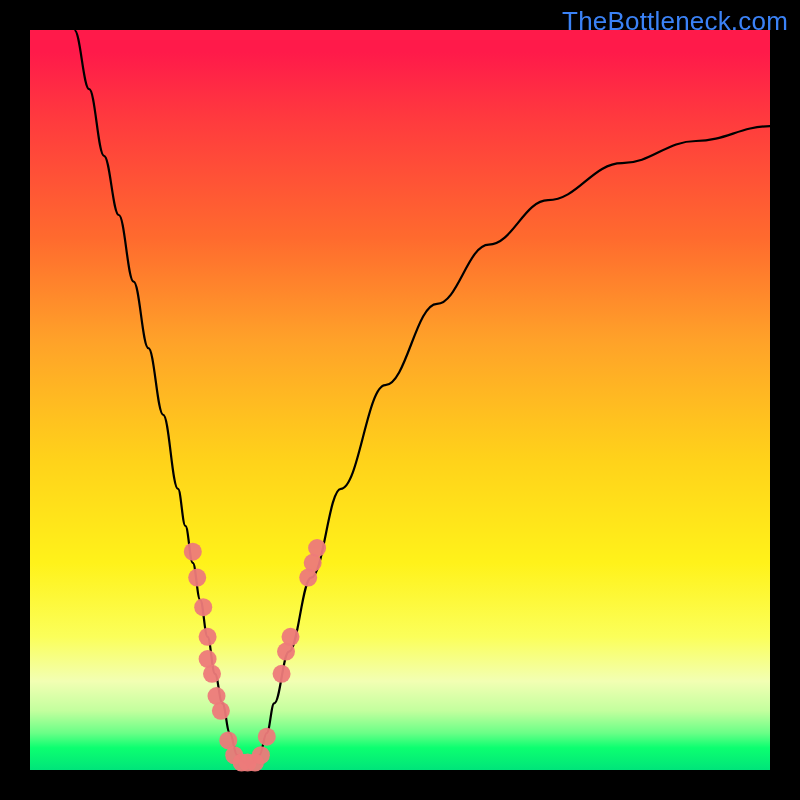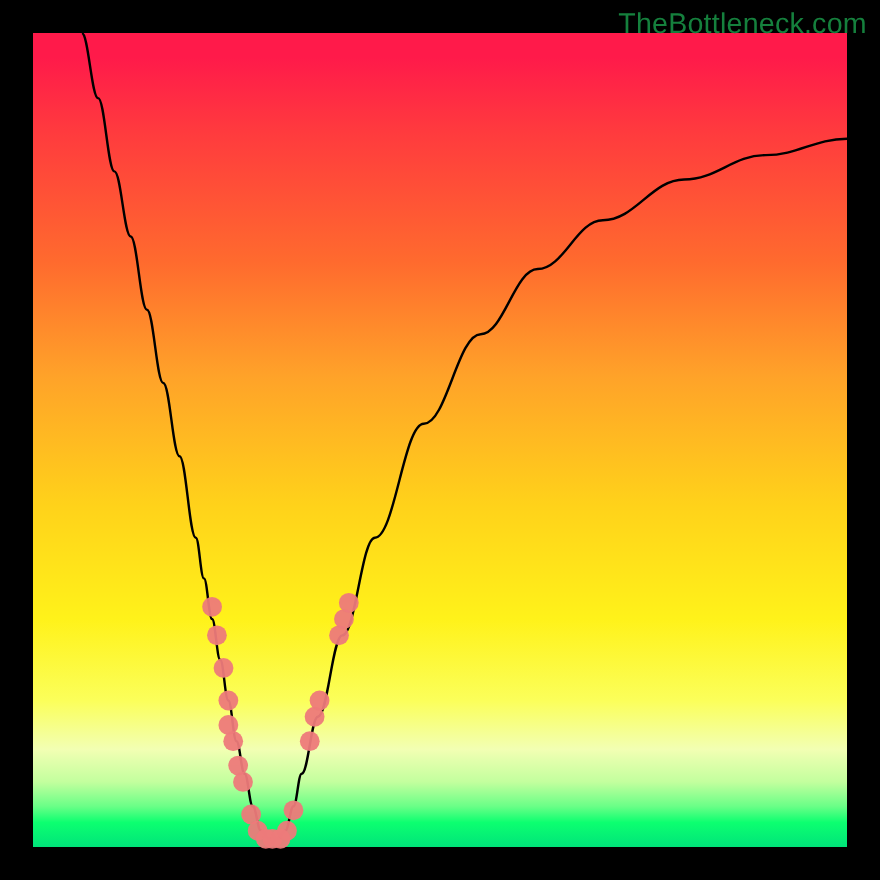--- a/index.html
+++ b/index.html
@@ -42,7 +42,7 @@
     position: absolute;
     top: 6px;
     right: 12px;
-    color: #15803d;
+    color: #3b82f6;
     font-size: 26px;
     letter-spacing: 0.2px;
     font-weight: 400;

